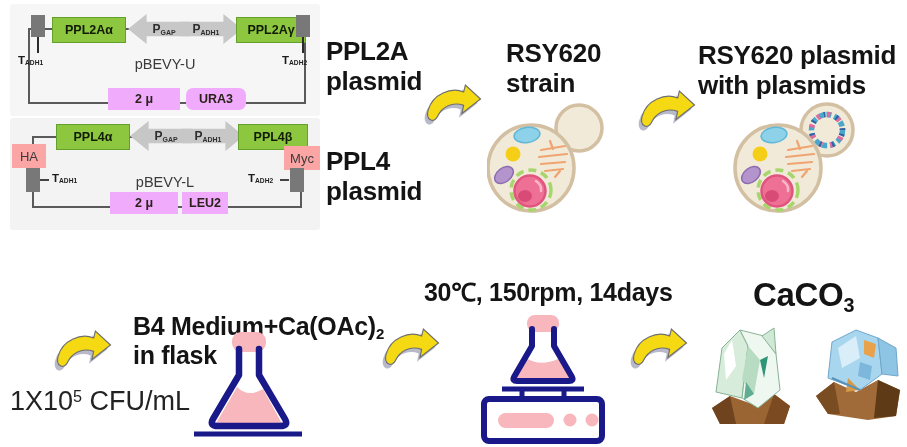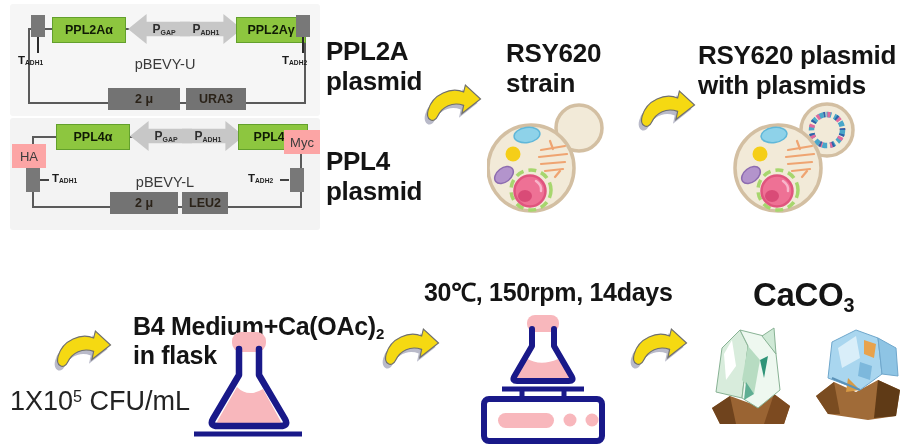--- a/index.html
+++ b/index.html
@@ -13,7 +13,7 @@
   .tick{background:#2b2b2b;z-index:2;}
   .gene{background:#8dc63f;border:1px solid #63a02c;z-index:2;display:flex;align-items:center;justify-content:center;
         font-weight:bold;font-size:12.5px;color:#101a05;}
-  .marker{background:#737373;z-index:2;display:flex;align-items:center;justify-content:center;
+  .marker{background:#f0abfc;z-index:2;display:flex;align-items:center;justify-content:center;
         font-weight:bold;font-size:12.5px;color:#2a2218;}
   .tag{background:#fca5a5;z-index:2;display:flex;align-items:center;justify-content:center;
         font-size:13px;color:#3c3c3c;}

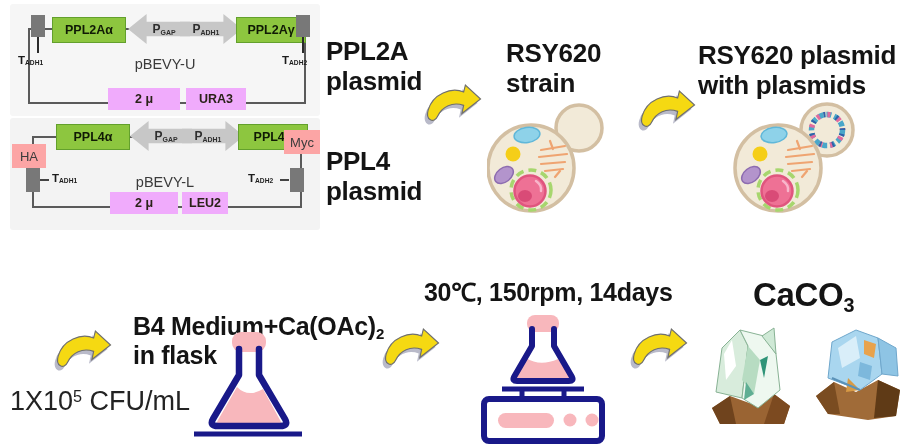--- a/index.html
+++ b/index.html
@@ -58,7 +58,7 @@
     <div class="abs marker" style="left:98px;top:84px;width:72px;height:22px;">
         <span>2 μ</span>
       </div>
-    <div class="abs marker" style="left:176px;top:84px;width:60px;height:22px;">
+    <div class="abs marker" style="left:176px;top:84px;width:60px;height:22px;border-radius:7px;">
         <span>URA3</span>
       </div>
   </div>

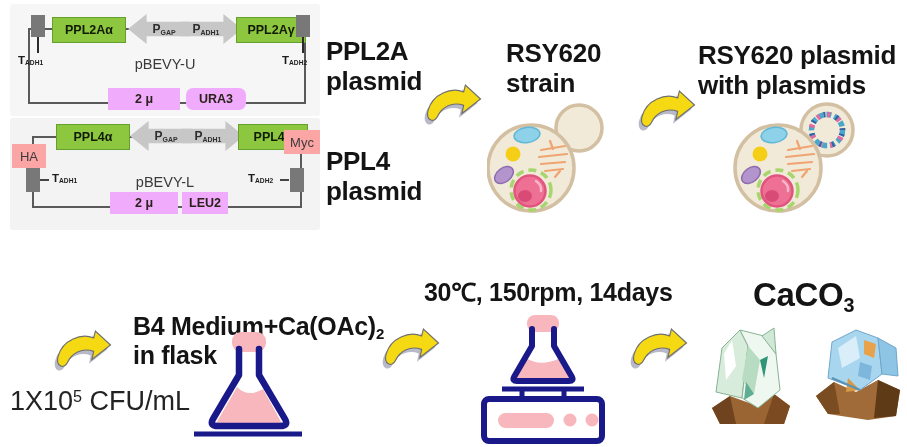--- a/index.html
+++ b/index.html
@@ -80,7 +80,7 @@
     <div class="abs tag" style="left:2px;top:26px;width:34px;height:24px;">
         <span>HA</span>
       </div>
-    <div class="abs tag" style="left:274px;top:12px;width:36px;height:24px;">
+    <div class="abs tag" style="left:274px;top:28px;width:36px;height:24px;">
         <span>Myc</span>
       </div>
     <div class="abs sq" style="left:16px;top:50px;width:14px;height:24px;"></div>

